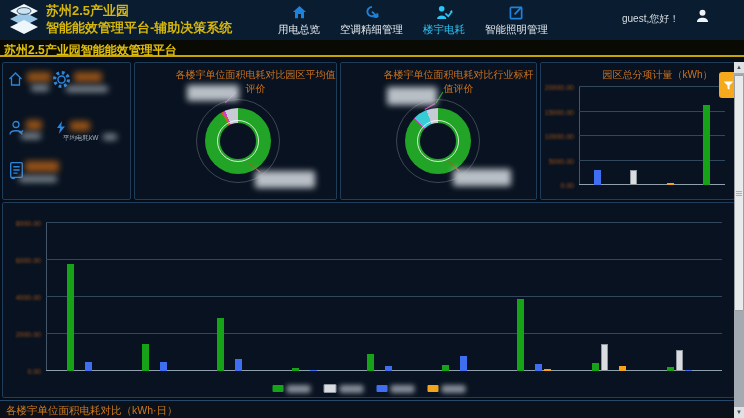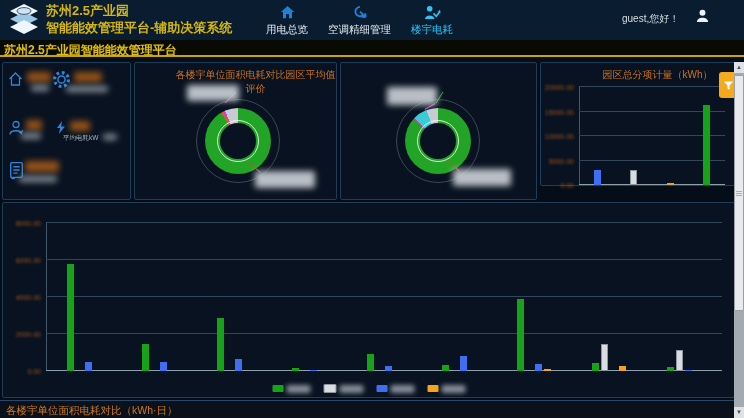--- a/index.html
+++ b/index.html
@@ -14,7 +14,7 @@
   .brand{position:absolute;left:46px;top:3px;color:#d4b60d;font-weight:bold;line-height:1.3;}
   .brand .l1{font-size:13px;}
   .brand .l2{font-size:13px;}
-  .nav{position:absolute;left:266px;top:4px;display:flex;gap:20px;}
+  .nav{position:absolute;left:278px;top:4px;display:flex;gap:20px;}
   .nav-item{display:flex;flex-direction:column;align-items:center;cursor:pointer;color:#e3ebf2;}
   .nav-item .nicon{height:17px;color:#1d82dd;display:flex;align-items:center;}
   .nav-item .nlabel{font-size:10.5px;margin-top:2px;}

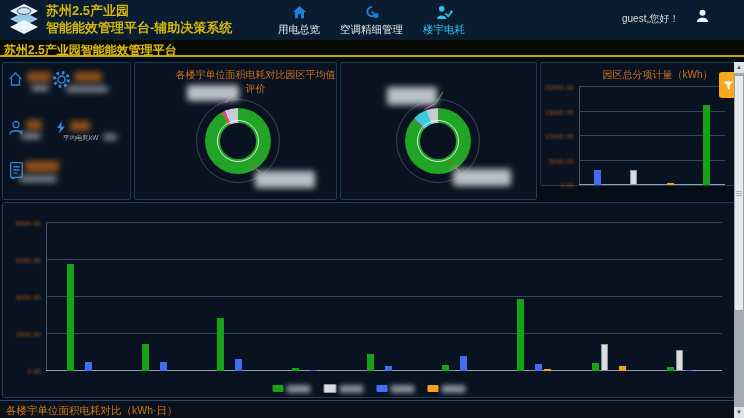--- a/index.html
+++ b/index.html
@@ -129,6 +129,15 @@
       </span>
       <span class="nlabel">楼宇电耗</span>
     </div>
+    <div class="nav-item">
+      <span class="nicon">
+        <svg width="15" height="15" viewBox="0 0 16 16">
+            <rect x="1.5" y="2.5" width="12" height="12" rx="1" stroke="currentColor" stroke-width="1.8" fill="none"></rect>
+            <path d="M6 10 L13.5 2" stroke="currentColor" stroke-width="2" fill="none"></path>
+          </svg>
+      </span>
+      <span class="nlabel">智能照明管理</span>
+    </div>
   </div>
   <div class="greeting">guest,您好！</div>
   <div class="user-ic">

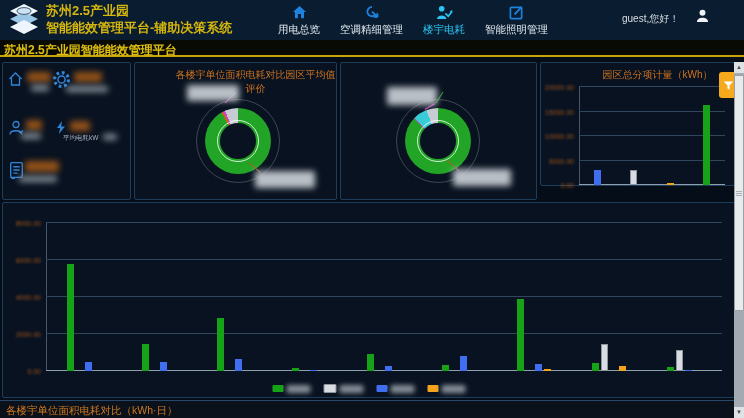--- a/index.html
+++ b/index.html
@@ -214,6 +214,7 @@
 </div>
 
 <div class="panel p-donut2">
+  <div class="ptitle">各楼宇单位面积电耗对比行业标杆值评价</div>
   <div class="ring-outer" style="left:55px;top:36px;"></div>
   <div class="donut" style="left: 64px; top: 45px; background: conic-gradient(rgb(34, 165, 39) 0%, rgb(34, 165, 39) 86.8%, rgb(207, 65, 198) 86.8%, rgb(207, 65, 198) 87.5%, rgb(56, 205, 214) 87.5%, rgb(56, 205, 214) 94.3%, rgb(199, 204, 212) 94.3%, rgb(199, 204, 212) 100%);"></div>
   <div class="hole" style="left:79px;top:60px;"></div>

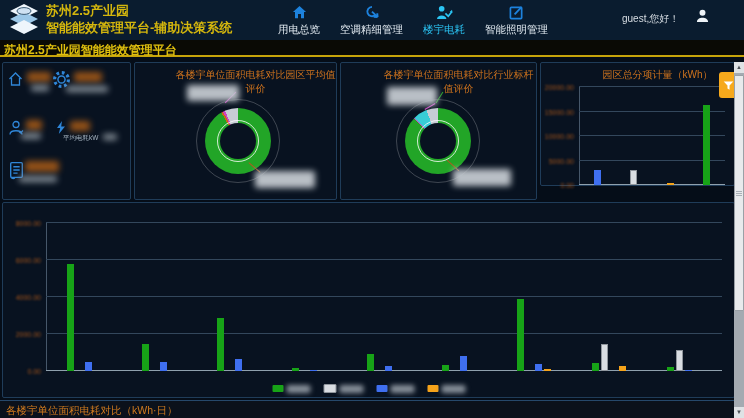--- a/index.html
+++ b/index.html
@@ -31,7 +31,7 @@
   .p-kpi{left:2px;top:62px;width:129px;height:138px;}
   .p-donut1{left:134px;top:62px;width:203px;height:138px;}
   .p-donut2{left:340px;top:62px;width:197px;height:138px;}
-  .p-park{left:540px;top:62px;width:195px;height:124px;}
+  .p-park{left:540px;top:62px;width:195px;height:138px;}
   .p-cluster{left:2px;top:202px;width:733px;height:196px;}
   .footerbar{position:absolute;left:0;top:400px;width:744px;height:18px;background:#0b111b;
     border-top:1px solid #26486b;color:#d07a1e;font-size:10.5px;padding:3px 0 0 6px;box-sizing:border-box;}

